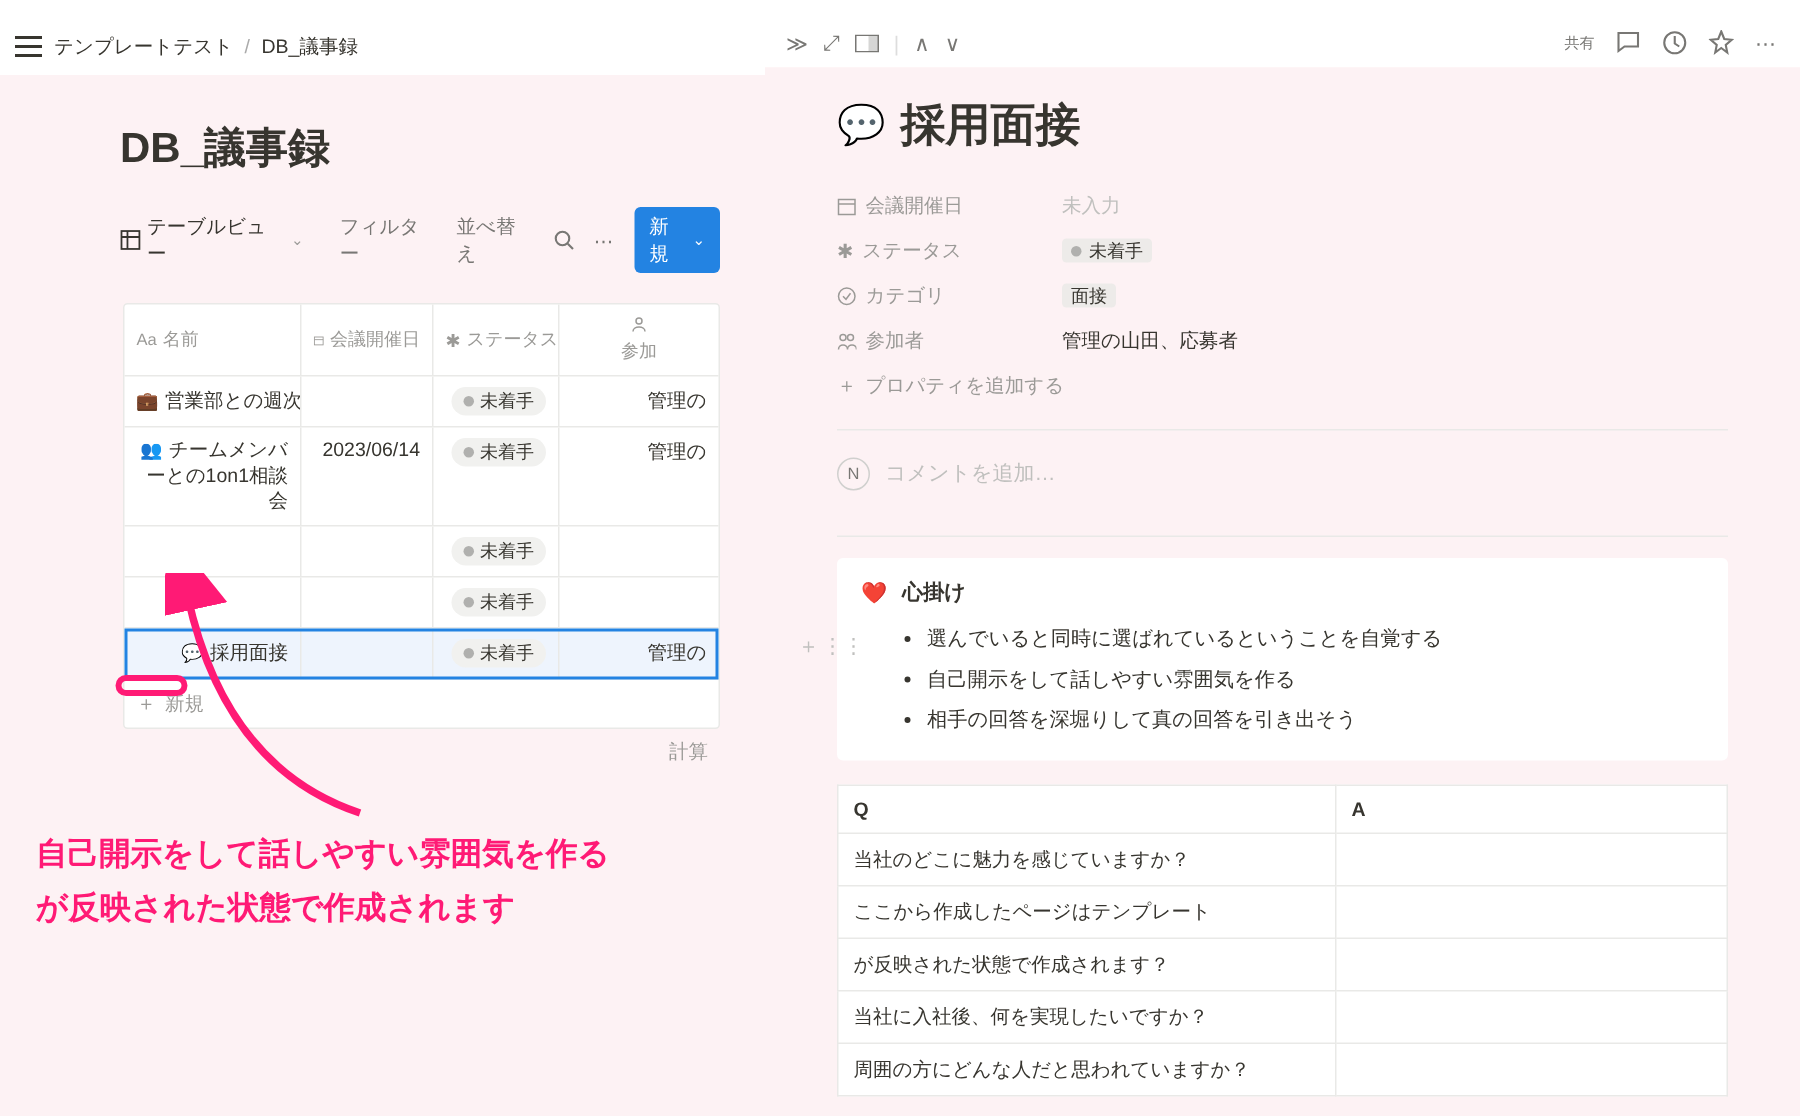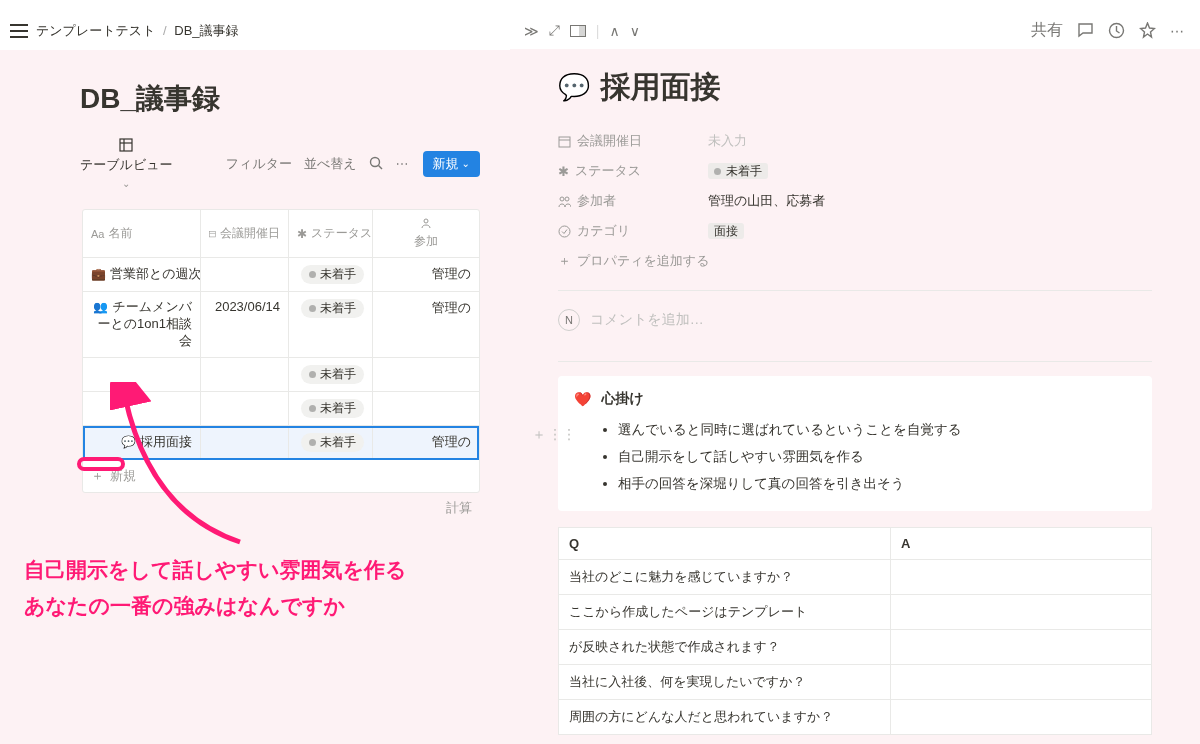--- a/index.html
+++ b/index.html
@@ -243,7 +243,7 @@
       <span class="icon-btn">∧</span>
       <span class="icon-btn">∨</span>
       <div class="right-group">
-        <span style="font-size:16px">共有</span>
+        <span style="font-size:10px">共有</span>
         <span class="icon-btn">
             <svg width="17" height="17" viewBox="0 0 17 17">
               <path d="M2 2h13v9H6l-4 3V2z" fill="none" stroke="#787774" stroke-width="1.4"></path>

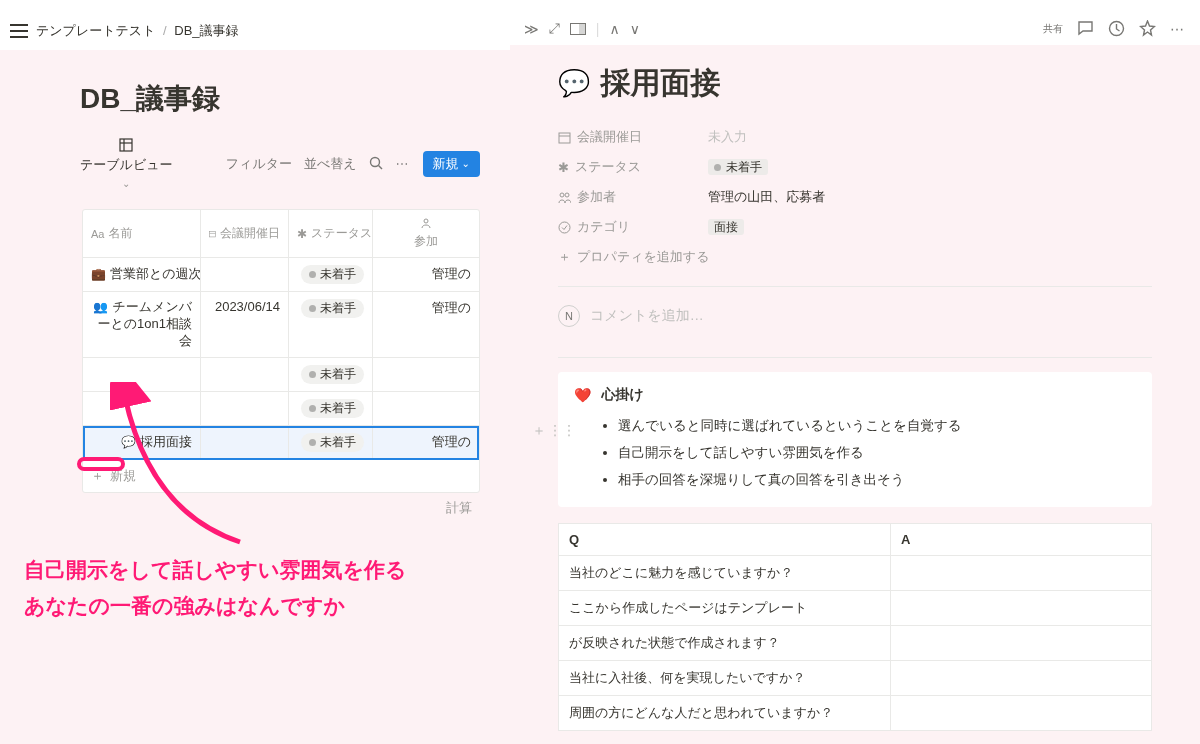--- a/index.html
+++ b/index.html
@@ -21,7 +21,7 @@
 .db-title { font-size: 28px; font-weight: 700; margin-bottom: 20px; }
 
 .toolbar { display: flex; align-items: center; gap: 12px; font-size: 13px; color: #787774; }
-.view-btn { display: flex; align-items: center; gap: 4px; color: #37352f; font-weight: 500; flex-direction: column; }
+.view-btn { display: flex; align-items: center; gap: 4px; color: #37352f; font-weight: 500; }
 .toolbar .spacer { flex: 1; }
 .new-btn { background: #2383e2; color: #fff; padding: 4px 10px; border-radius: 4px; font-size: 13px; display: flex; align-items: center; gap: 3px; }
 .dots { letter-spacing: 2px; }

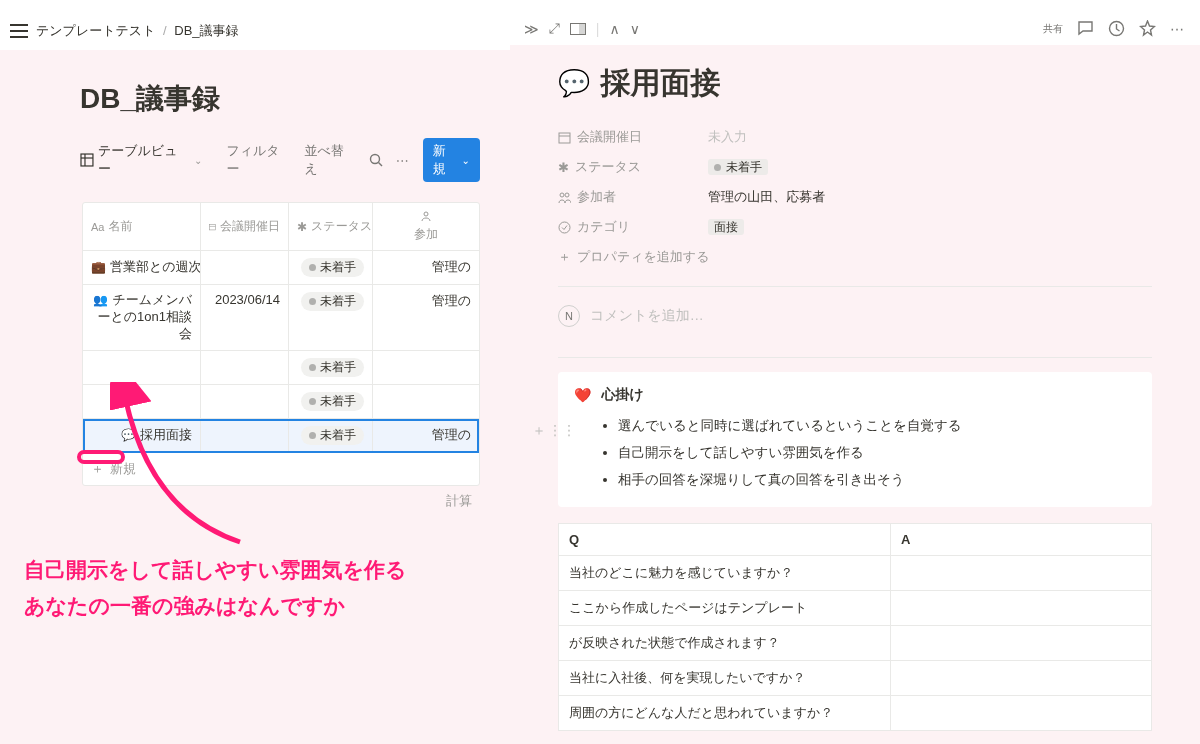--- a/index.html
+++ b/index.html
@@ -292,6 +292,16 @@
           <div class="prop-row">
             <div class="prop-label">
                 <svg width="13" height="13" viewBox="0 0 13 13">
+                  <circle cx="6.5" cy="6.5" r="5.5" fill="none" stroke="#9b9a97"></circle>
+                  <path d="M4 6.5l2 2 3-4" fill="none" stroke="#9b9a97"></path>
+                </svg>
+                <span>カテゴリ</span>
+              </div>
+            <div class="prop-value"><span class="tag">面接</span></div>
+          </div>
+          <div class="prop-row">
+            <div class="prop-label">
+                <svg width="13" height="13" viewBox="0 0 13 13">
                   <circle cx="4" cy="4" r="2" fill="none" stroke="#9b9a97"></circle>
                   <circle cx="9" cy="4" r="2" fill="none" stroke="#9b9a97"></circle>
                   <path d="M1 12c0-2 1.5-3 3-3s3 1 3 3M7 12c0-2 1.5-3 3-3s3 1 3 3" fill="none" stroke="#9b9a97"></path>
@@ -299,16 +309,6 @@
                 <span>参加者</span>
               </div>
             <div class="prop-value">管理の山田、応募者</div>
-          </div>
-          <div class="prop-row">
-            <div class="prop-label">
-                <svg width="13" height="13" viewBox="0 0 13 13">
-                  <circle cx="6.5" cy="6.5" r="5.5" fill="none" stroke="#9b9a97"></circle>
-                  <path d="M4 6.5l2 2 3-4" fill="none" stroke="#9b9a97"></path>
-                </svg>
-                <span>カテゴリ</span>
-              </div>
-            <div class="prop-value"><span class="tag">面接</span></div>
           </div>
           <div class="add-prop">
               <span>＋</span>

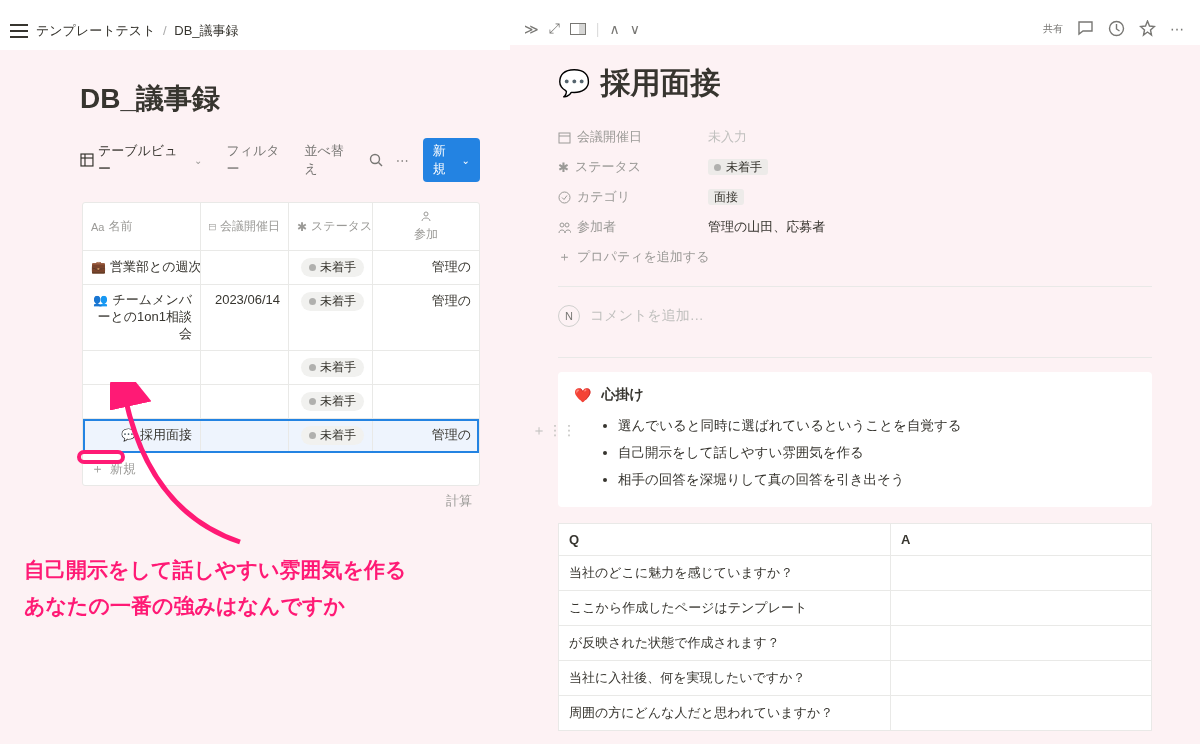--- a/index.html
+++ b/index.html
@@ -225,7 +225,7 @@
 
     <div class="annotation">
       <div>自己開示をして話しやすい雰囲気を作る</div>
-      <div>あなたの一番の強みはなんですか</div>
+      <div>が反映された状態で作成されます</div>
     </div>
   </div>
 

